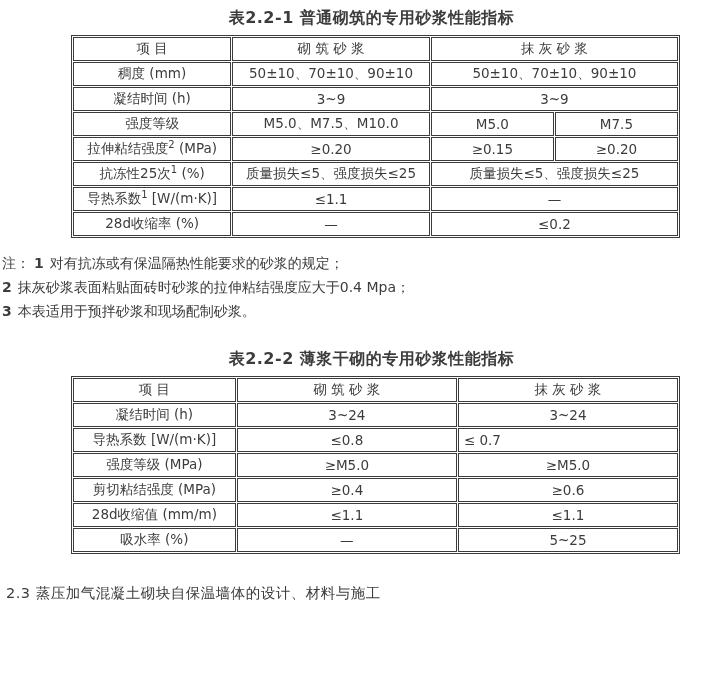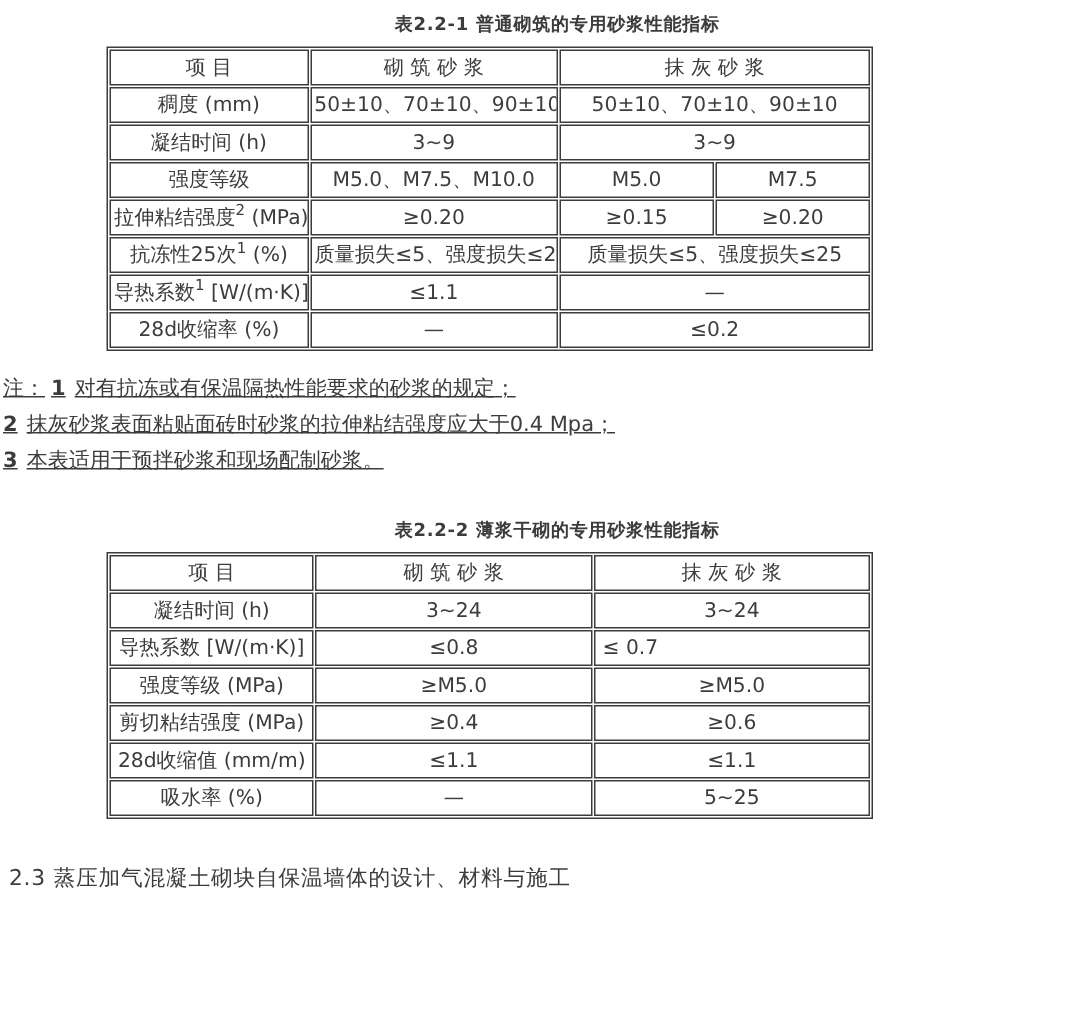--- a/index.html
+++ b/index.html
@@ -17,7 +17,7 @@
   .table-title {
     text-align: center;
     font-weight: bold;
-    font-size: 12px;
+    font-size: 16px;
     margin-bottom: 6px;
     letter-spacing: 0.5px;
   }

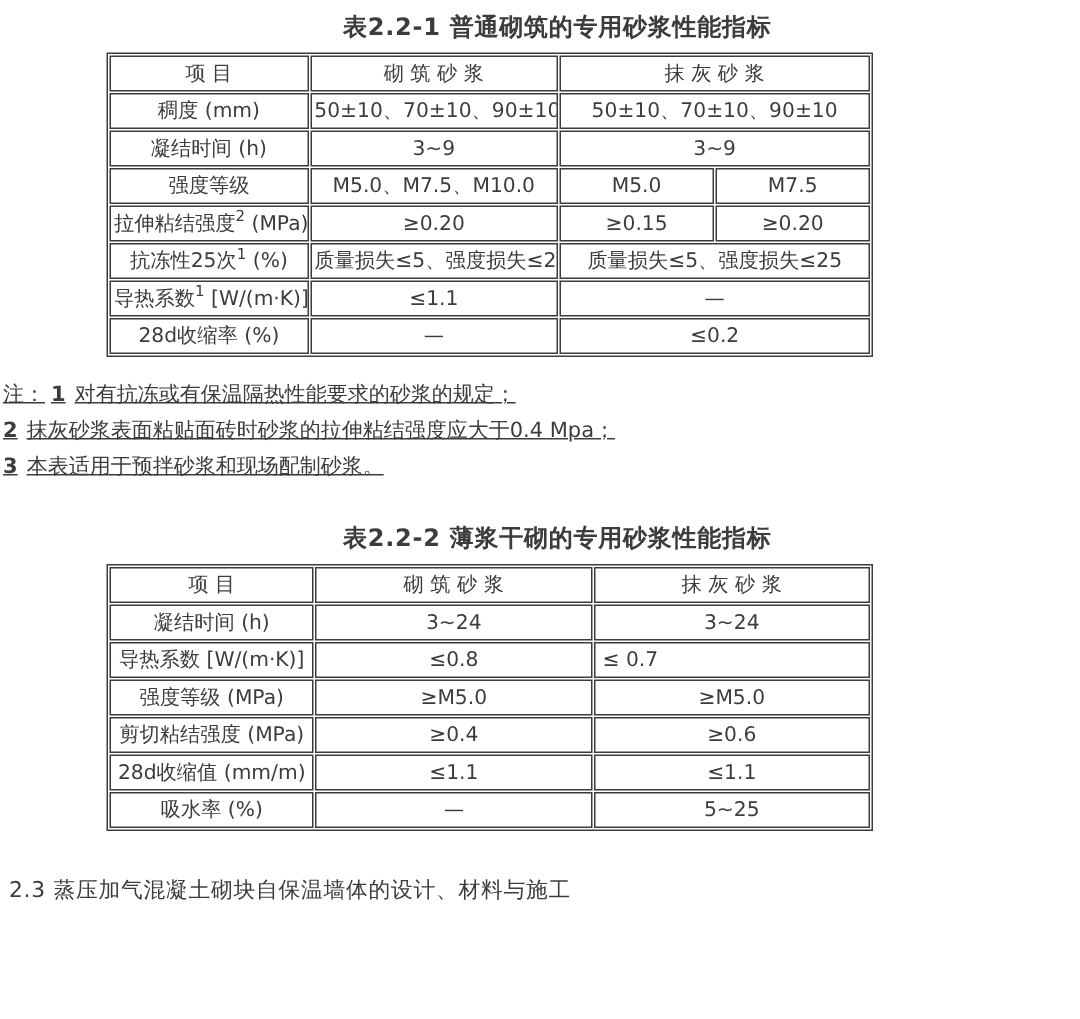--- a/index.html
+++ b/index.html
@@ -23,7 +23,7 @@
   }
 
   table.spec {
-    width: 511px;
+    width: 609px;
     table-layout: fixed;
     border-collapse: separate;
     border-spacing: 1px;

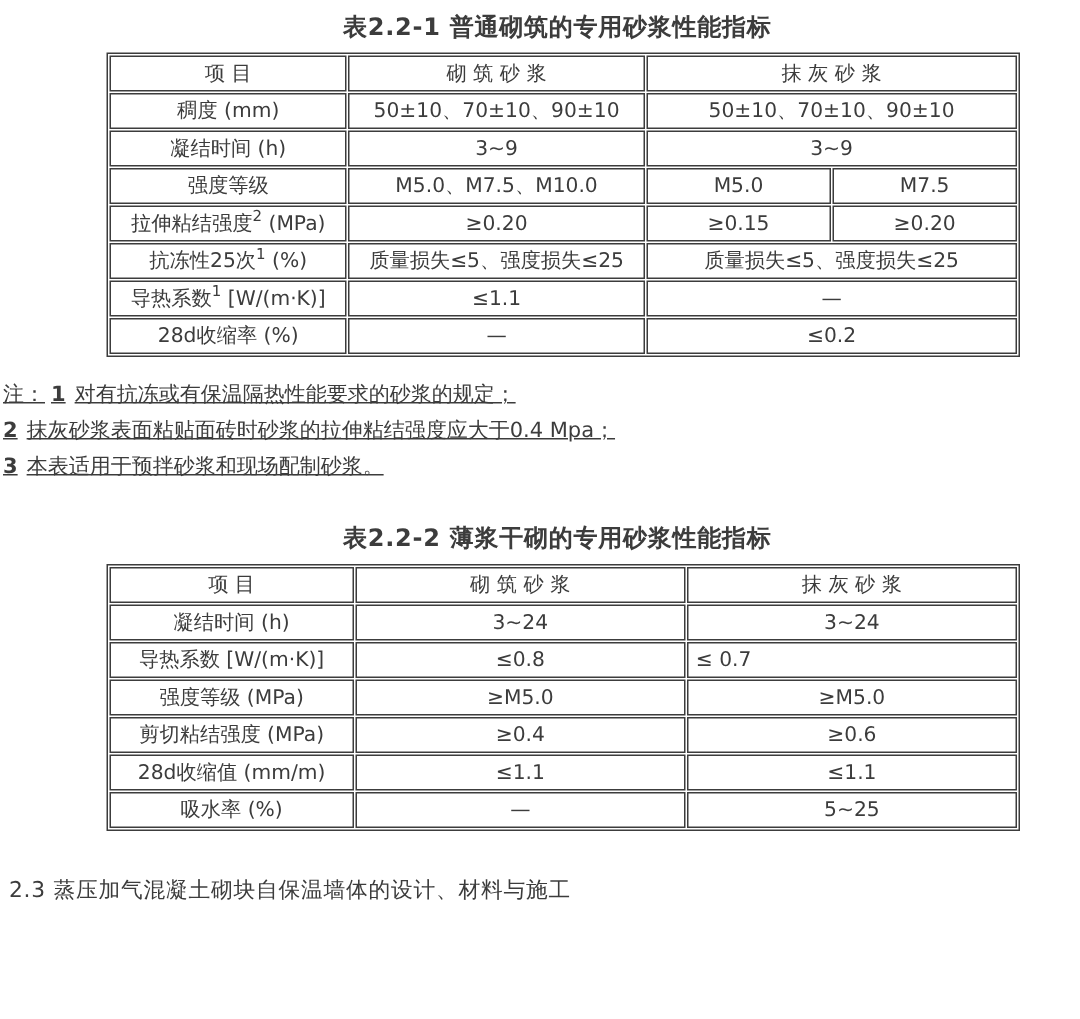--- a/index.html
+++ b/index.html
@@ -55,7 +55,7 @@
   .t2 .c3 { width: 36.5%; }
 
   .notes { margin: 13px 0 0 2px; font-size: 14px; }
-  .note-line { line-height: 24px; text-decoration: underline; }
+  .note-line { line-height: 24px; }
   .note-num { font-weight: bold; margin-right: 6px; }
   .note-prefix { margin-right: 4px; }
 

